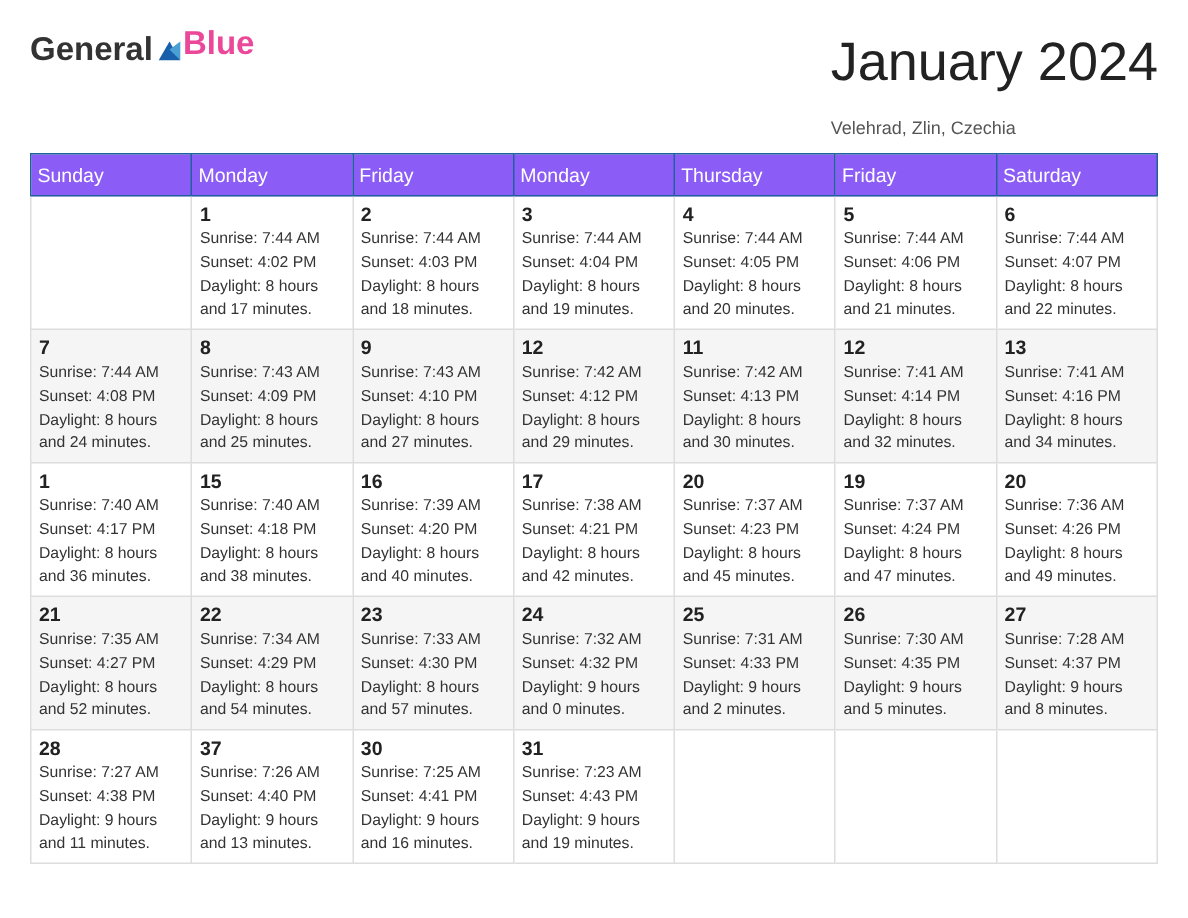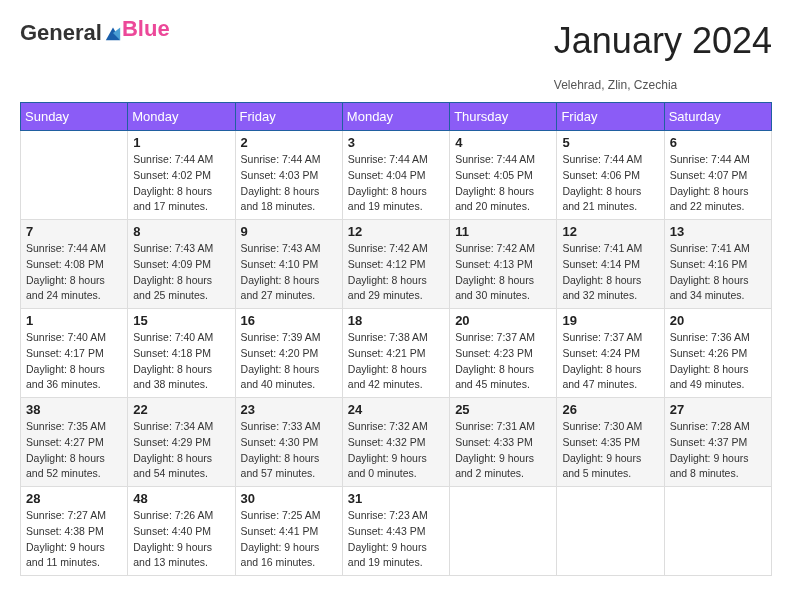--- a/index.html
+++ b/index.html
@@ -200,7 +200,7 @@
           <div class="day-info">Sunrise: 7:39 AM<br>Sunset: 4:20 PM<br>Daylight: 8 hours and 40 minutes.</div>
         </td>
         <td>
-          <span class="day-number">18</span>
+          <span class="day-number">17</span>
           <div class="day-info">Sunrise: 7:38 AM<br>Sunset: 4:21 PM<br>Daylight: 8 hours and 42 minutes.</div>
         </td>
         <td>

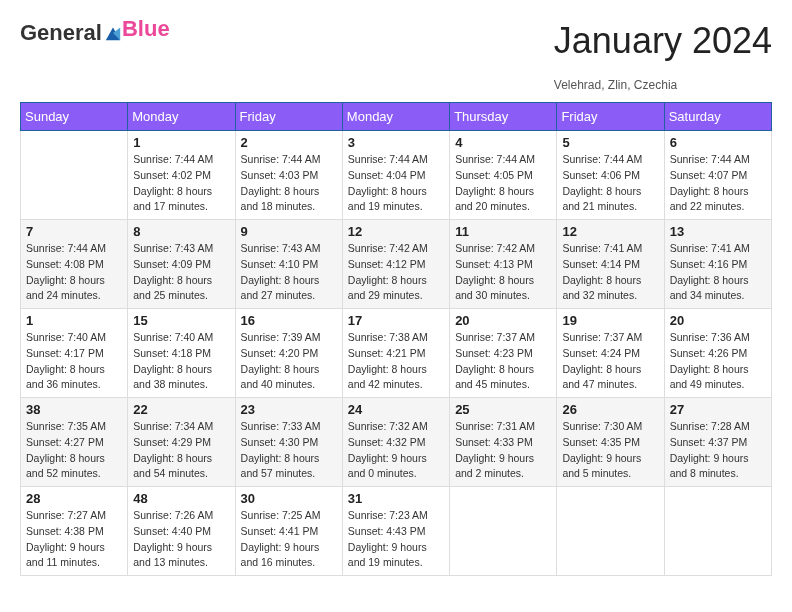--- a/index.html
+++ b/index.html
@@ -218,7 +218,7 @@
       </tr>
       <tr>
         <td>
-          <span class="day-number">38</span>
+          <span class="day-number">21</span>
           <div class="day-info">Sunrise: 7:35 AM<br>Sunset: 4:27 PM<br>Daylight: 8 hours and 52 minutes.</div>
         </td>
         <td>

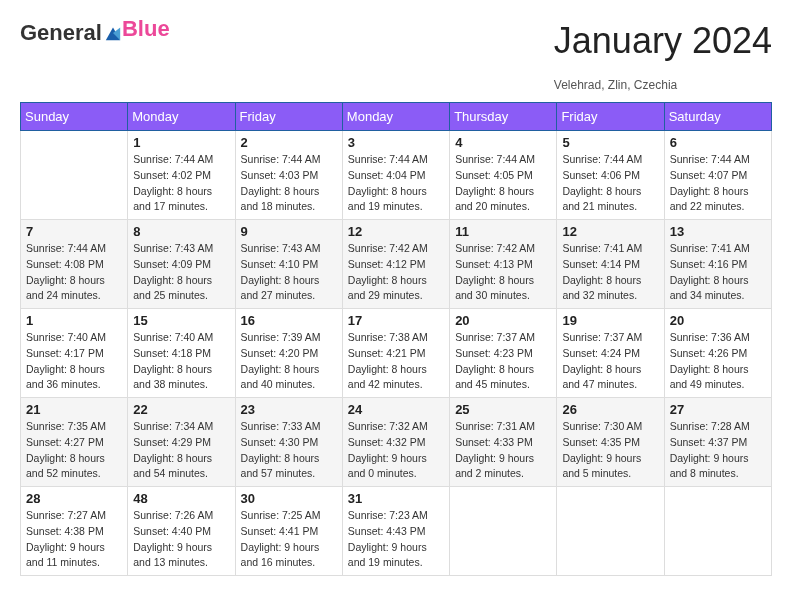--- a/index.html
+++ b/index.html
@@ -252,7 +252,7 @@
           <div class="day-info">Sunrise: 7:27 AM<br>Sunset: 4:38 PM<br>Daylight: 9 hours and 11 minutes.</div>
         </td>
         <td>
-          <span class="day-number">48</span>
+          <span class="day-number">37</span>
           <div class="day-info">Sunrise: 7:26 AM<br>Sunset: 4:40 PM<br>Daylight: 9 hours and 13 minutes.</div>
         </td>
         <td>

